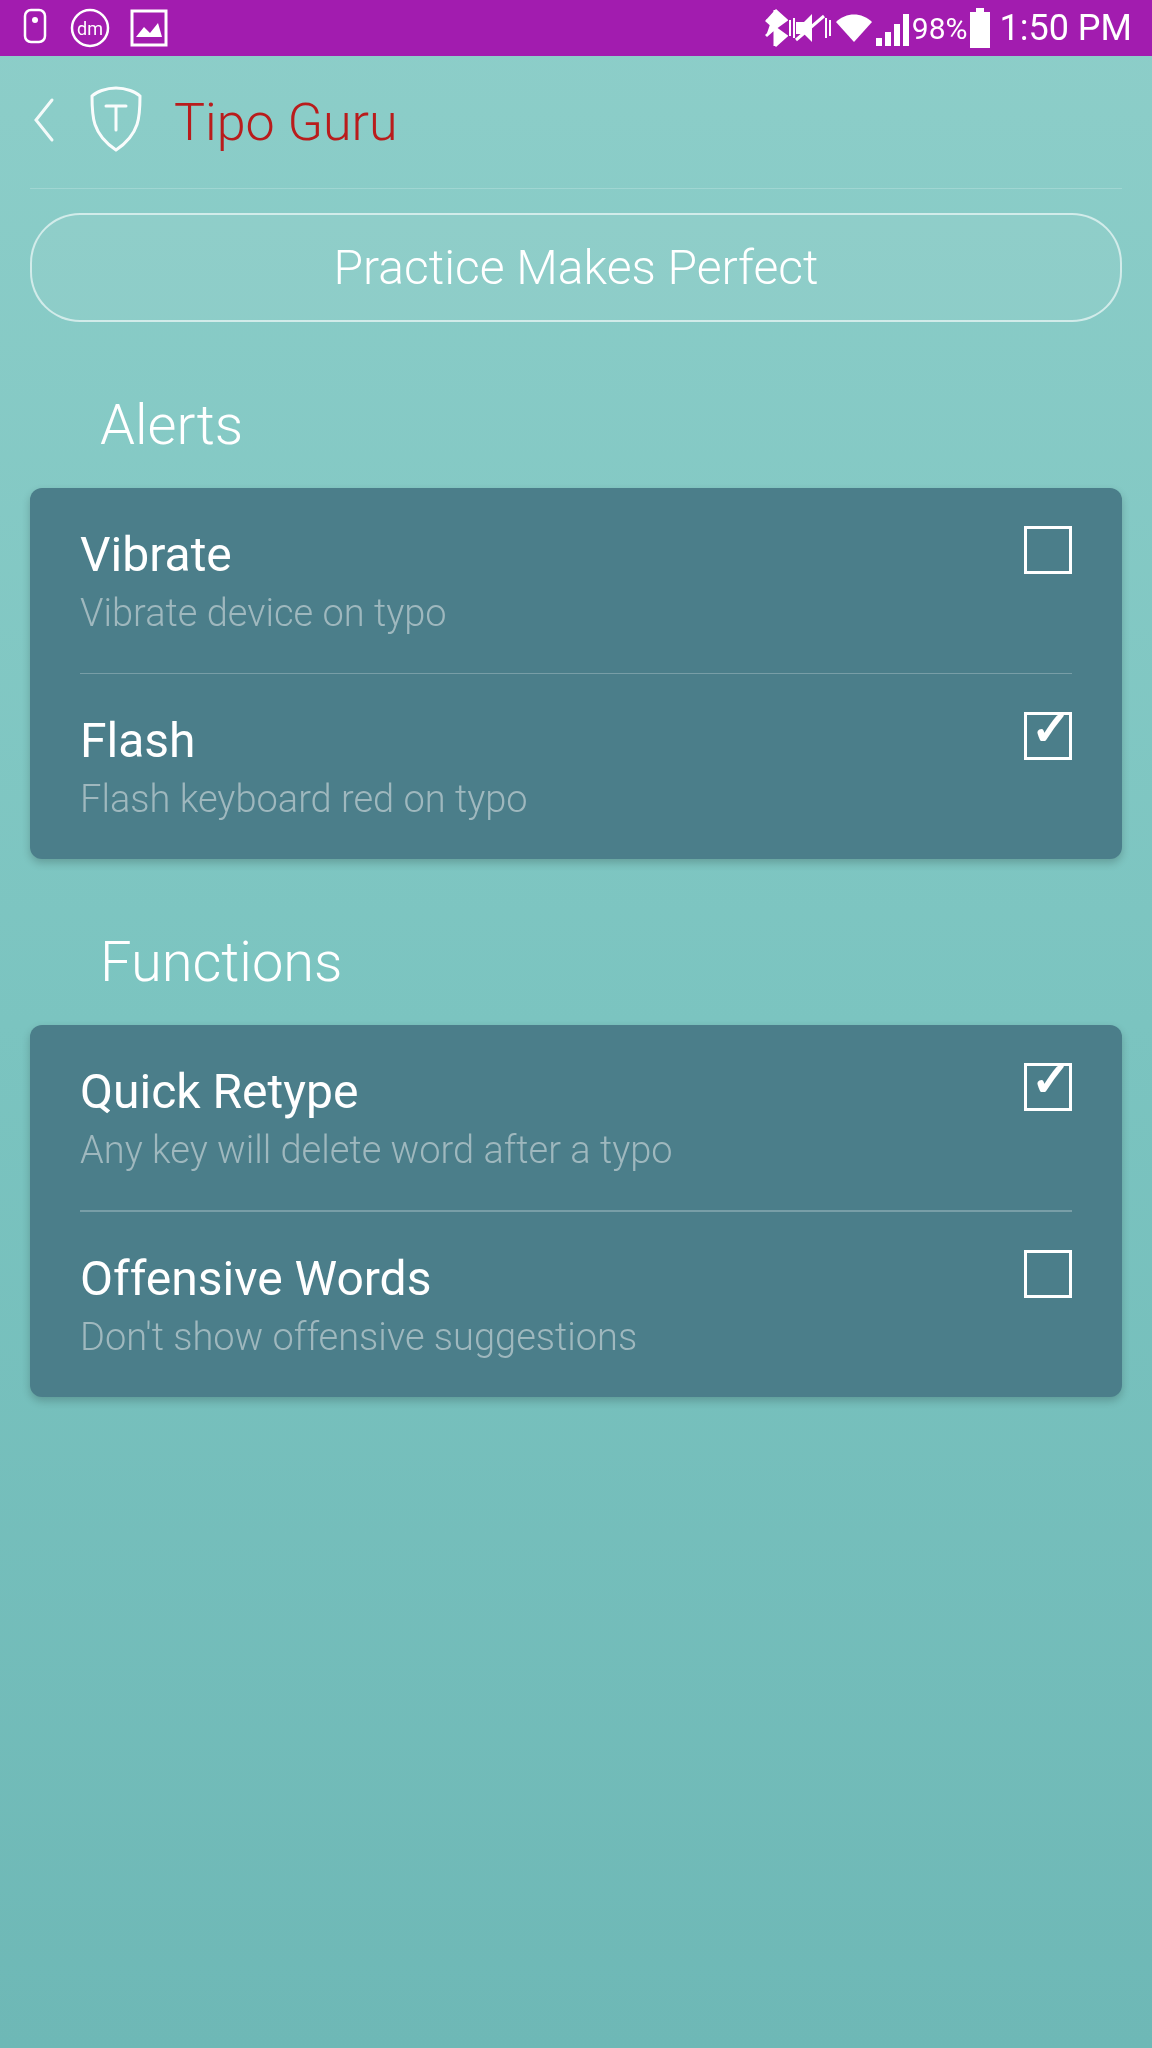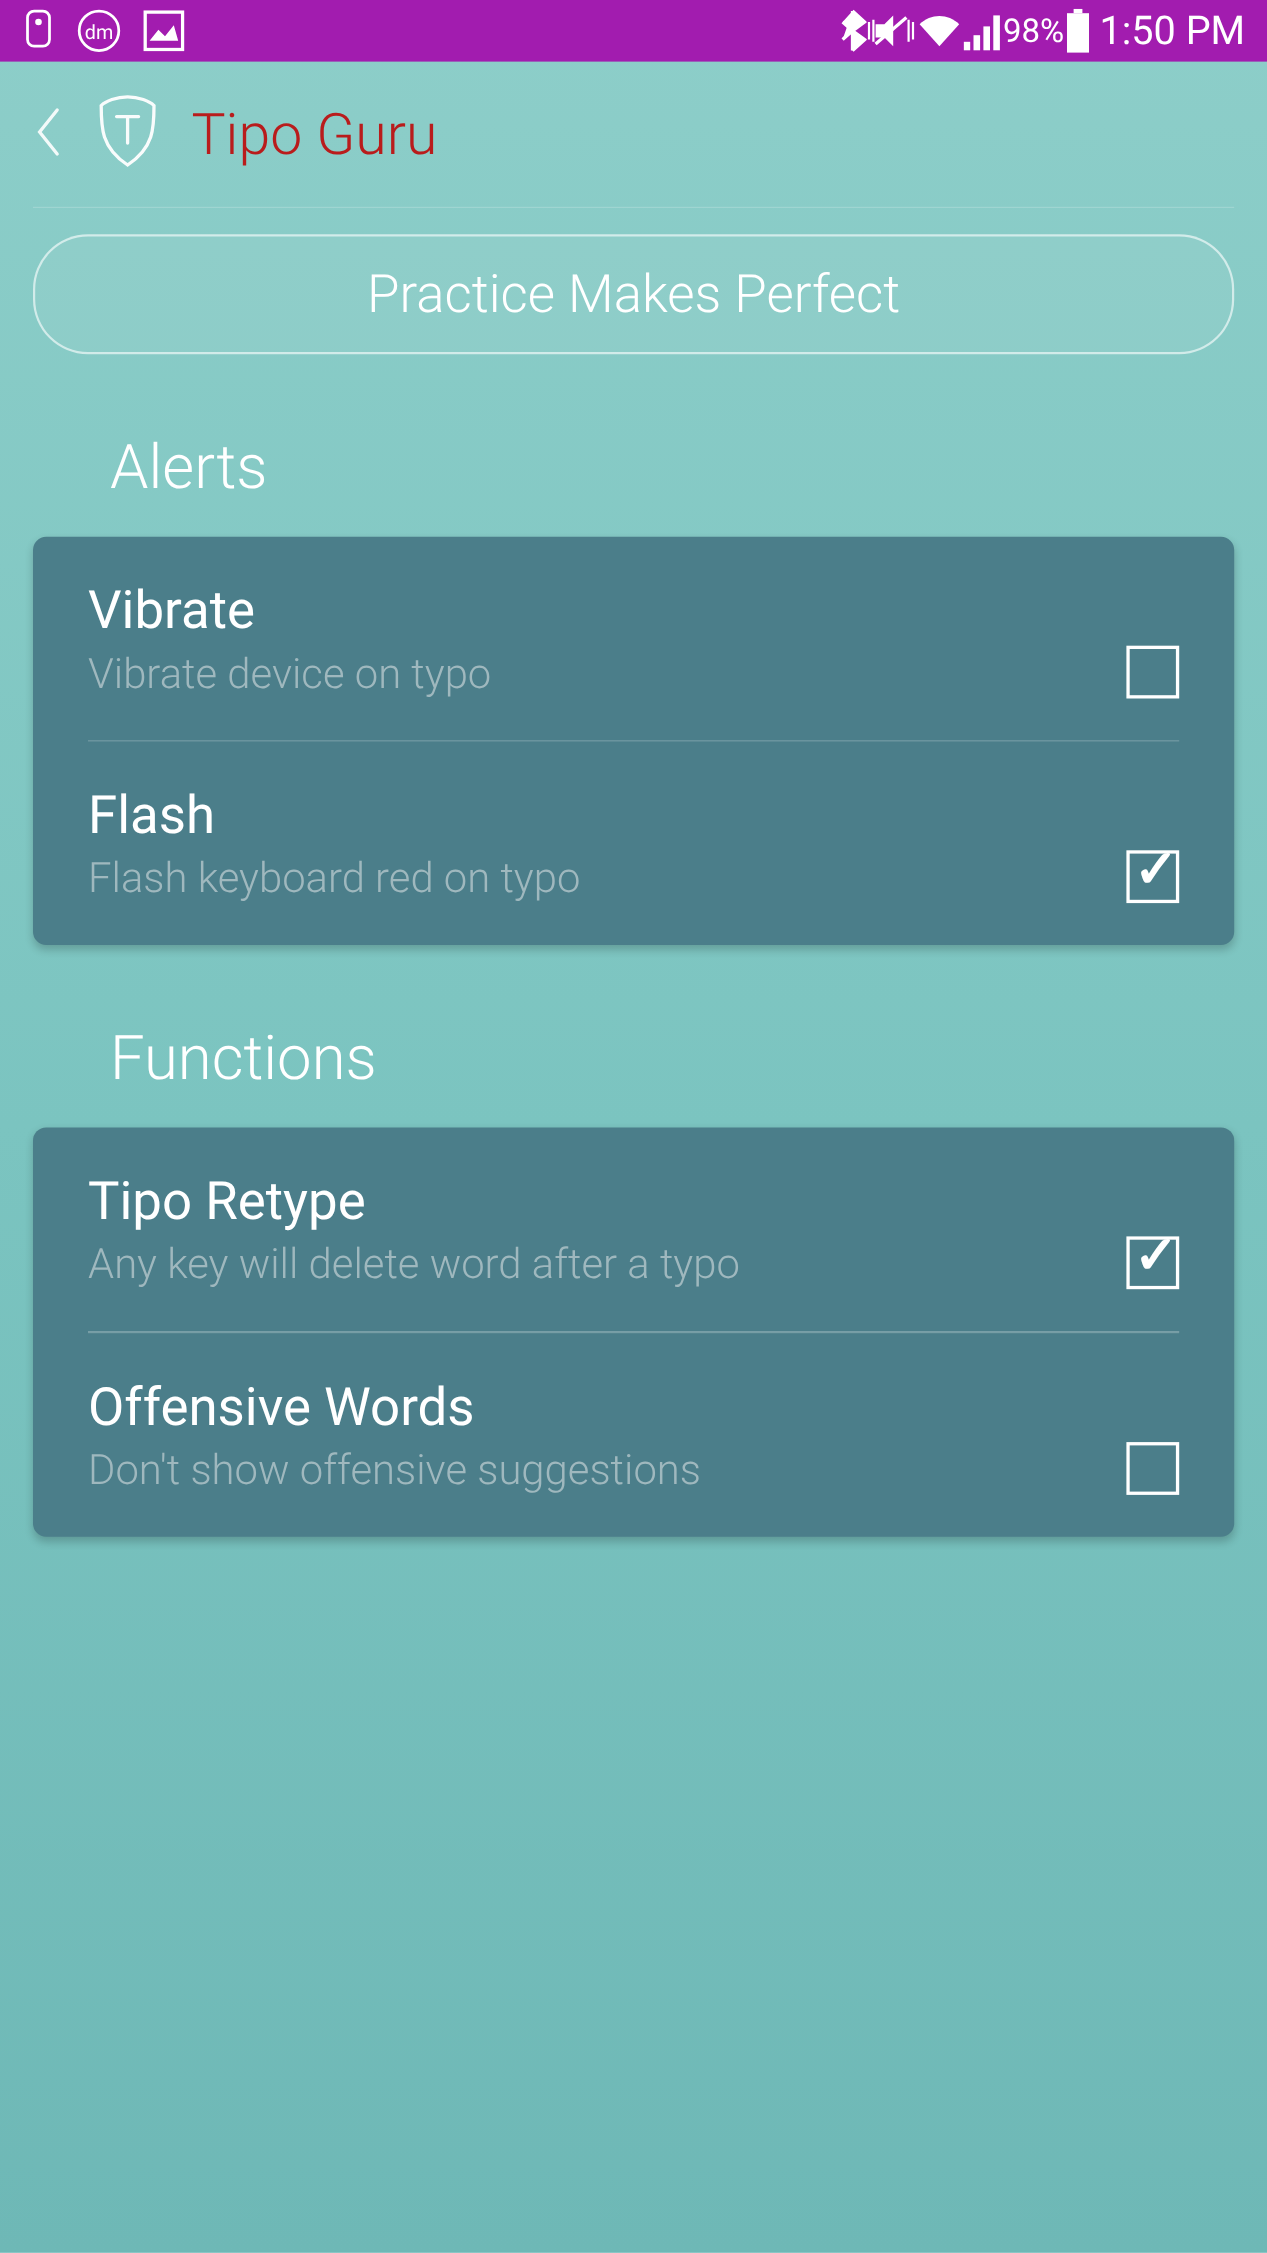--- a/index.html
+++ b/index.html
@@ -117,7 +117,7 @@
     .card-item {
       padding: 38px 50px;
       display: flex;
-      align-items: flex-end;
+      align-items: flex-start;
       justify-content: space-between;
     }
     

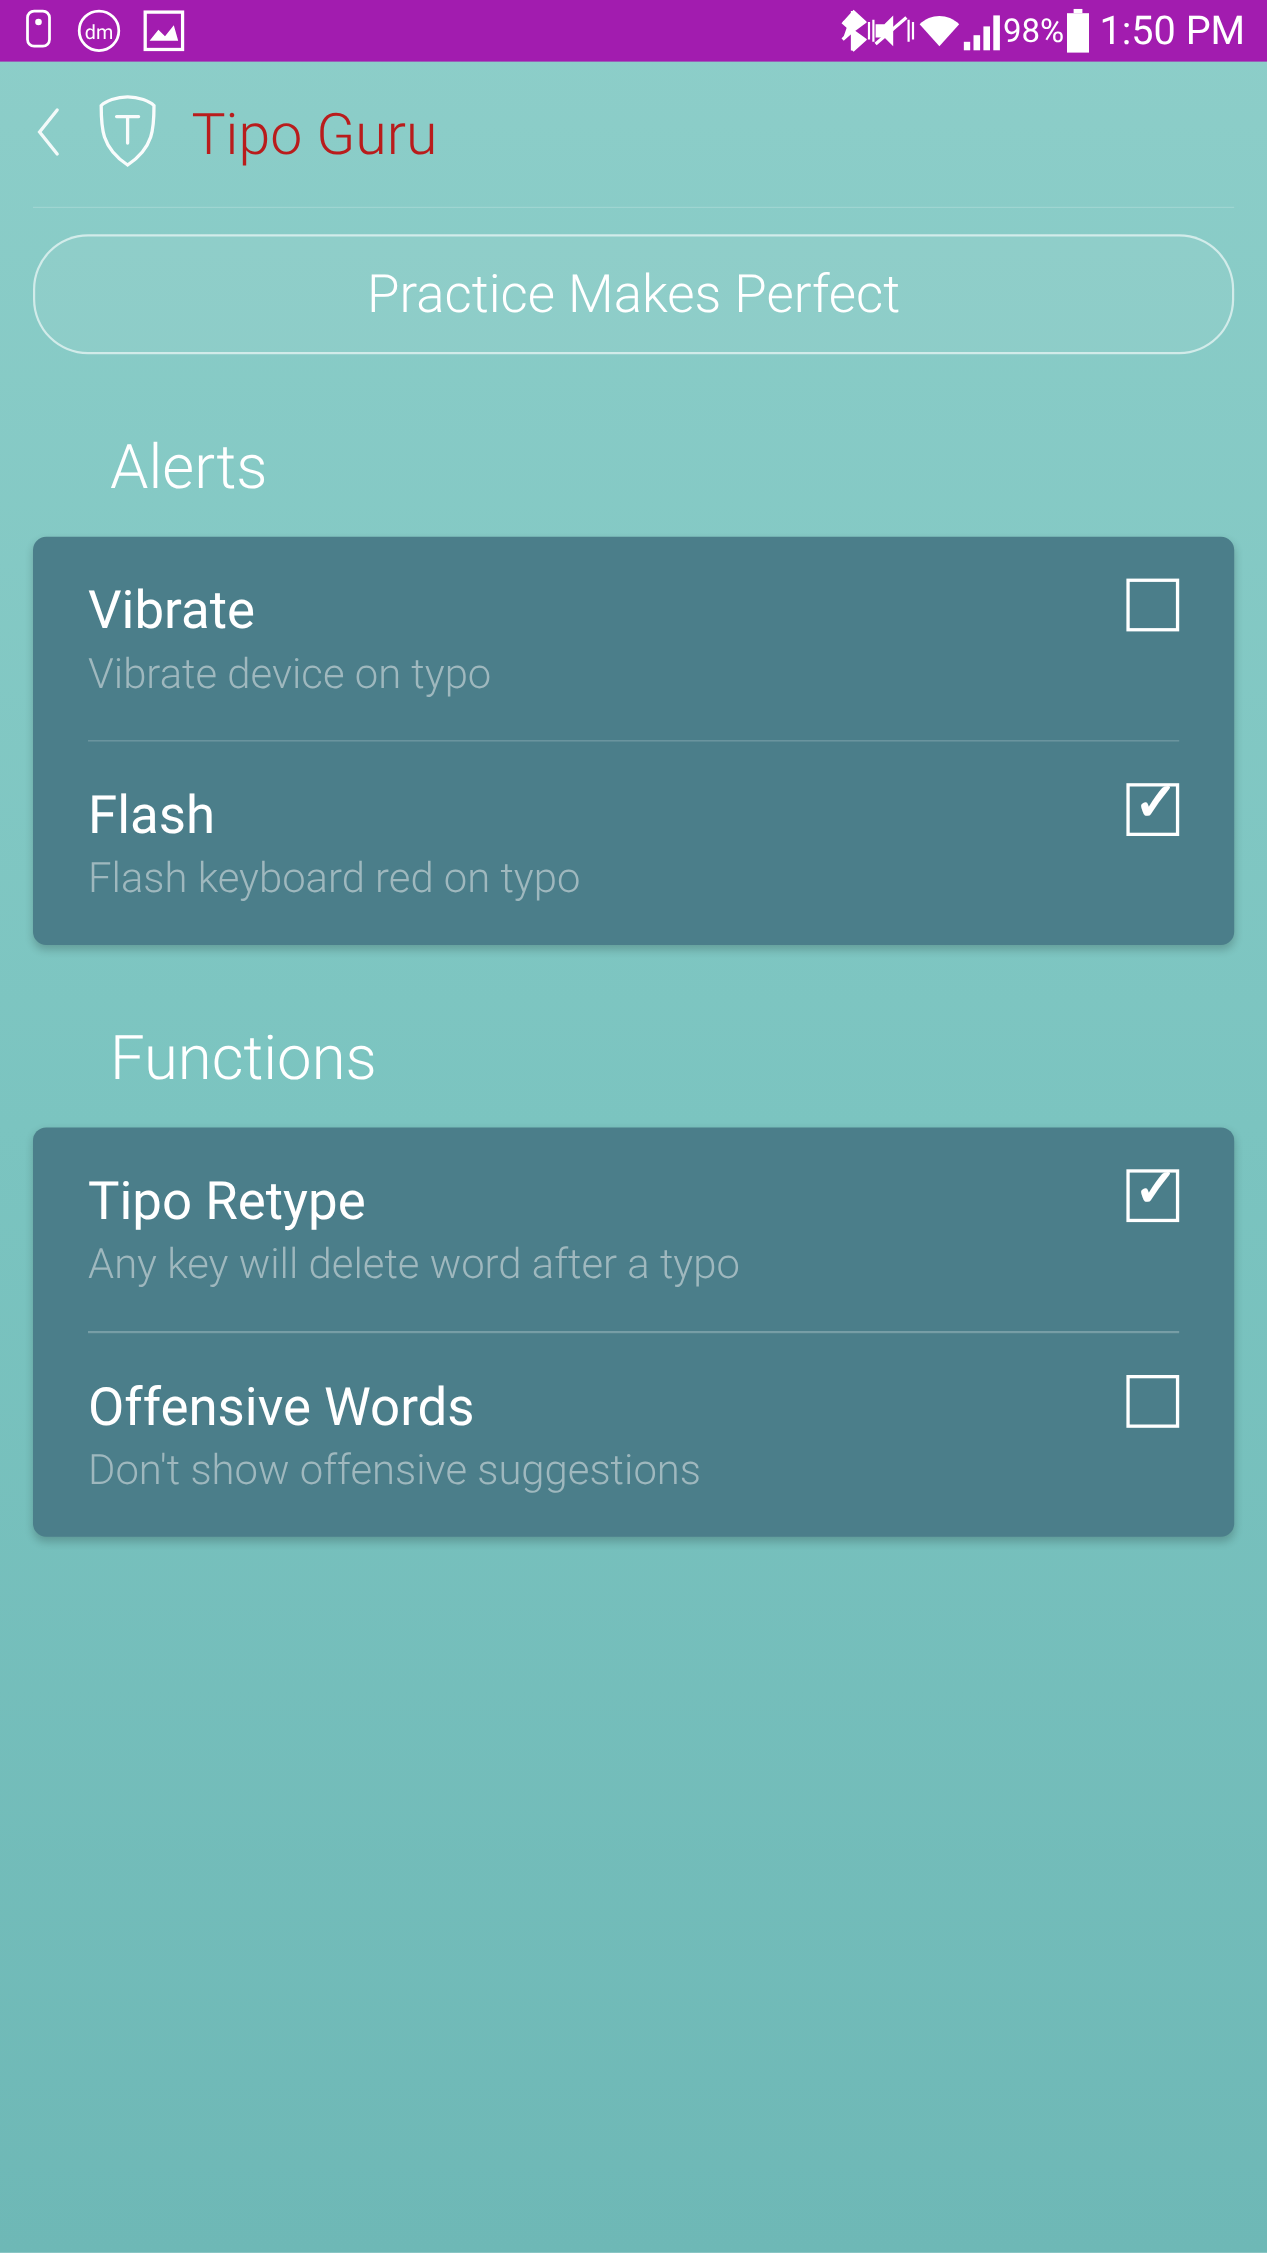--- a/index.html
+++ b/index.html
@@ -277,7 +277,7 @@
 <div class="card">
   <div class="card-item">
     <div class="card-item-text">
-      <div class="card-item-title">Tipo Retype</div>
+      <div class="card-item-title">Quick Retype</div>
       <div class="card-item-subtitle">Any key will delete word after a typo</div>
     </div>
     <div class="checkbox">

